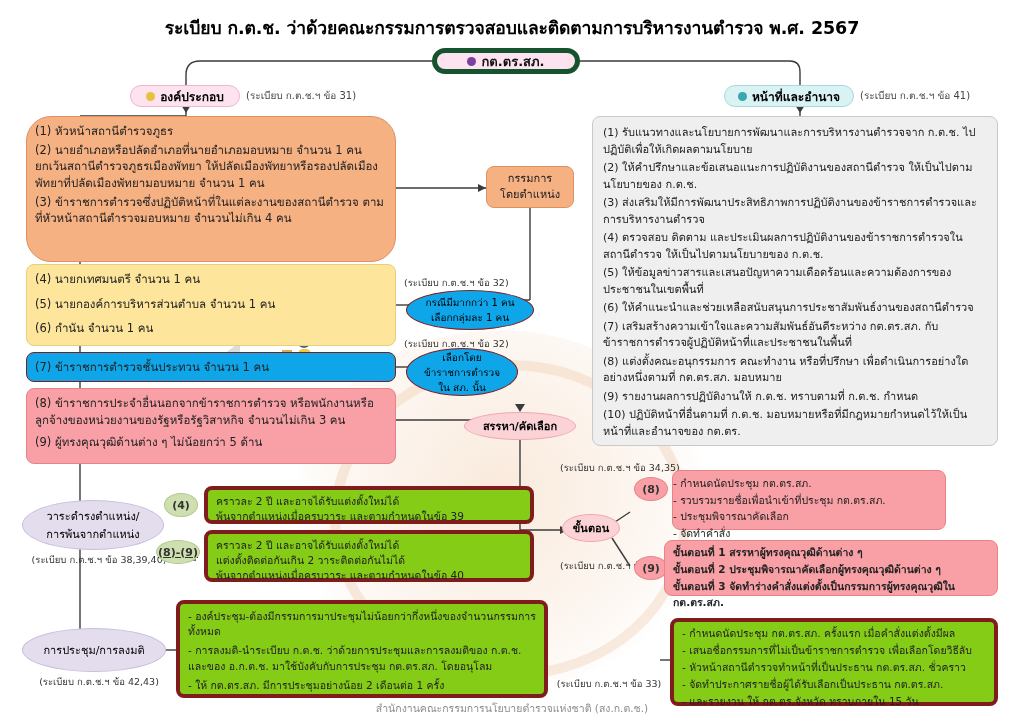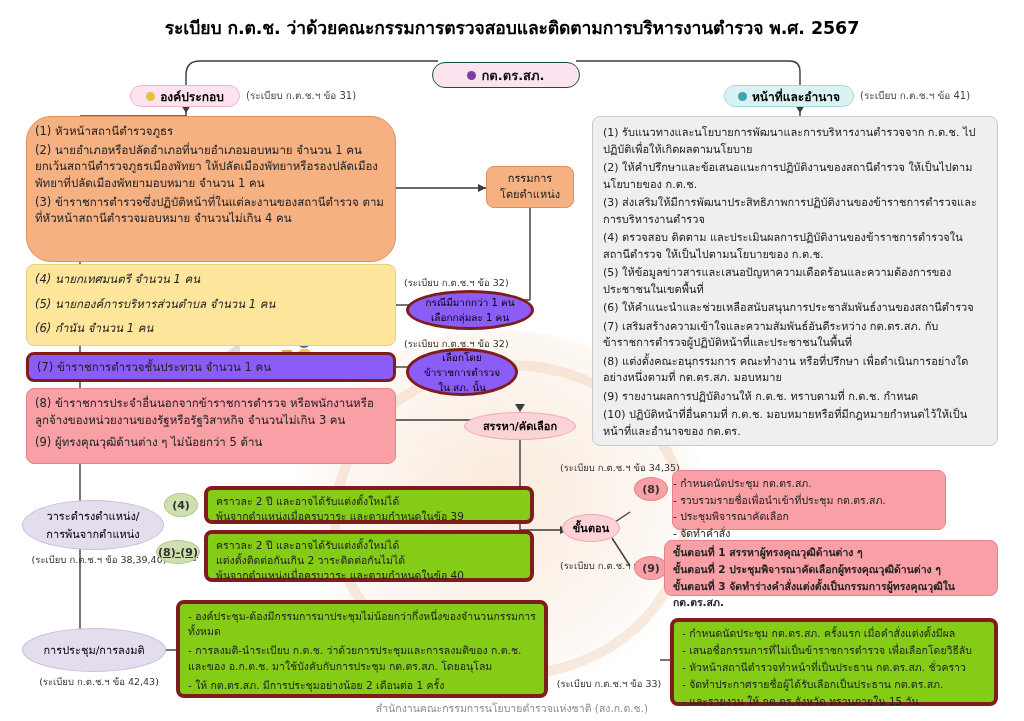--- a/index.html
+++ b/index.html
@@ -27,9 +27,9 @@
   }
   .center-pill{
     top:48px;left:432px;width:148px;height:26px;
-    background:#fde2ef;border:1px solid #14532d;
+    background:#fde2ef;border:5px solid #14532d;
     border-radius:14px;display:flex;align-items:center;justify-content:center;
-    font-size:13px;font-weight:bold;color:#111;margin-top:14px;
+    font-size:13px;font-weight:bold;color:#111;
   }
   .dot{width:9px;height:9px;border-radius:50%;display:inline-block;margin-right:5px;}
   .pill-left{

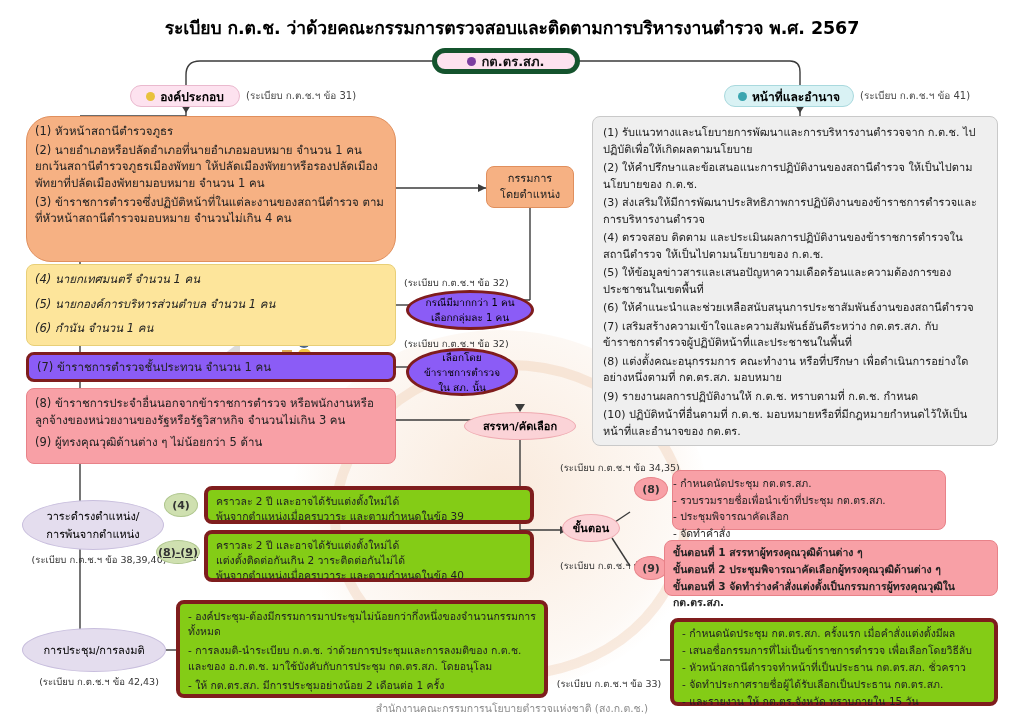--- a/index.html
+++ b/index.html
@@ -42,7 +42,7 @@
   }
   .ref{font-size:10px;color:#444;}
   .box-orange{background:#f6b183;border:1px solid #e08f5d;}
-  .box-yellow{background:#fde59b;border:1px solid #e8cf78;font-style:italic;}
+  .box-yellow{background:#fde59b;border:1px solid #e8cf78;}
   .box-green{background:#8b5cf6;border:3px solid #7f1d1d;}
   .box-pink{background:#f8a0a6;border:1px solid #e88289;}
   .box-gray{background:#efefef;border:1px solid #c9c9c9;}

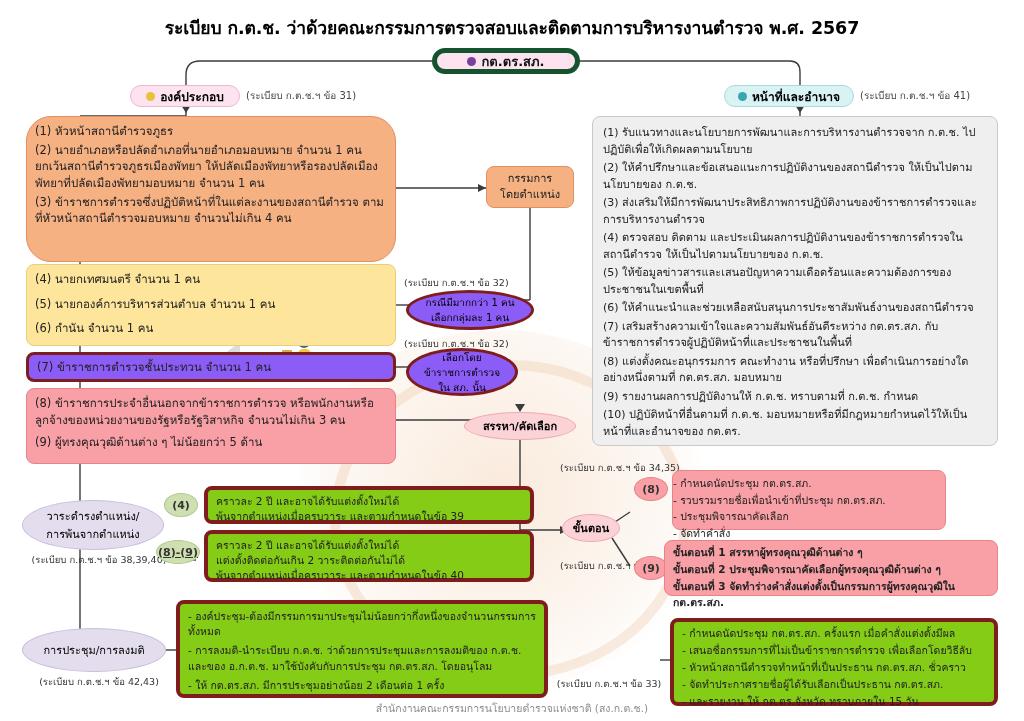--- a/index.html
+++ b/index.html
@@ -43,7 +43,7 @@
   .ref{font-size:10px;color:#444;}
   .box-orange{background:#f6b183;border:1px solid #e08f5d;}
   .box-yellow{background:#fde59b;border:1px solid #e8cf78;}
-  .box-green{background:#8b5cf6;border:3px solid #7f1d1d;}
+  .box-green{background:#0ea5e9;border:1px solid #7f1d1d;}
   .box-pink{background:#f8a0a6;border:1px solid #e88289;}
   .box-gray{background:#efefef;border:1px solid #c9c9c9;}
   .box-lav{background:#e4ddee;border:1px solid #c8bedd;}

